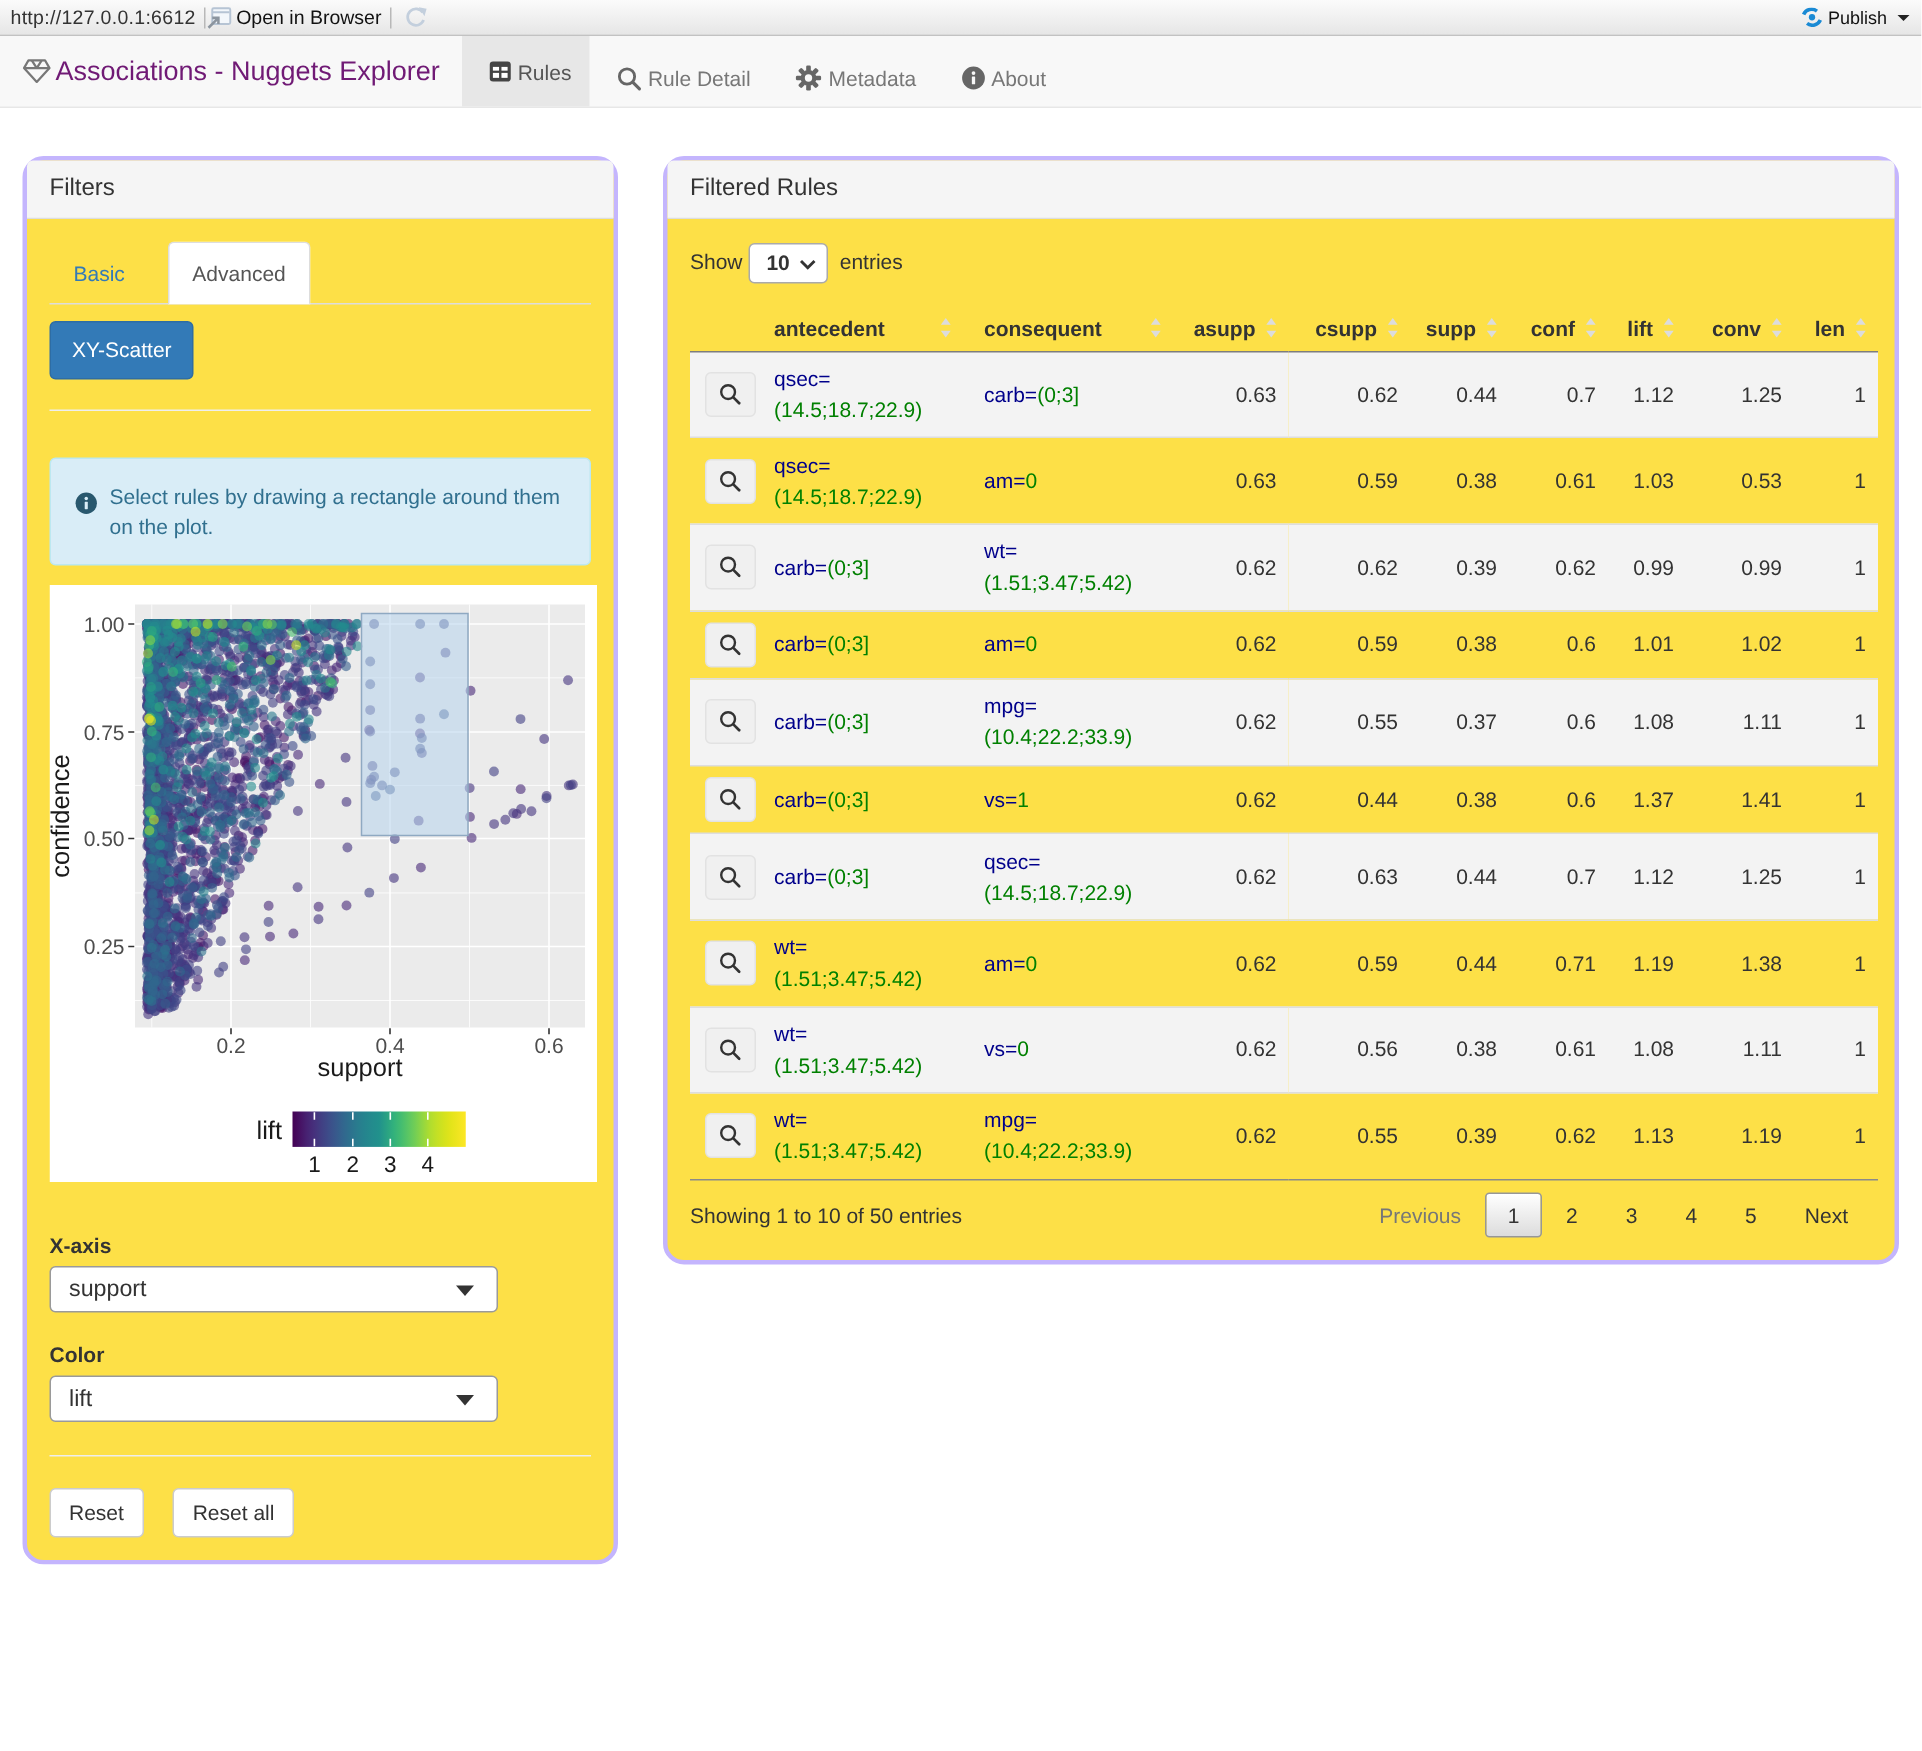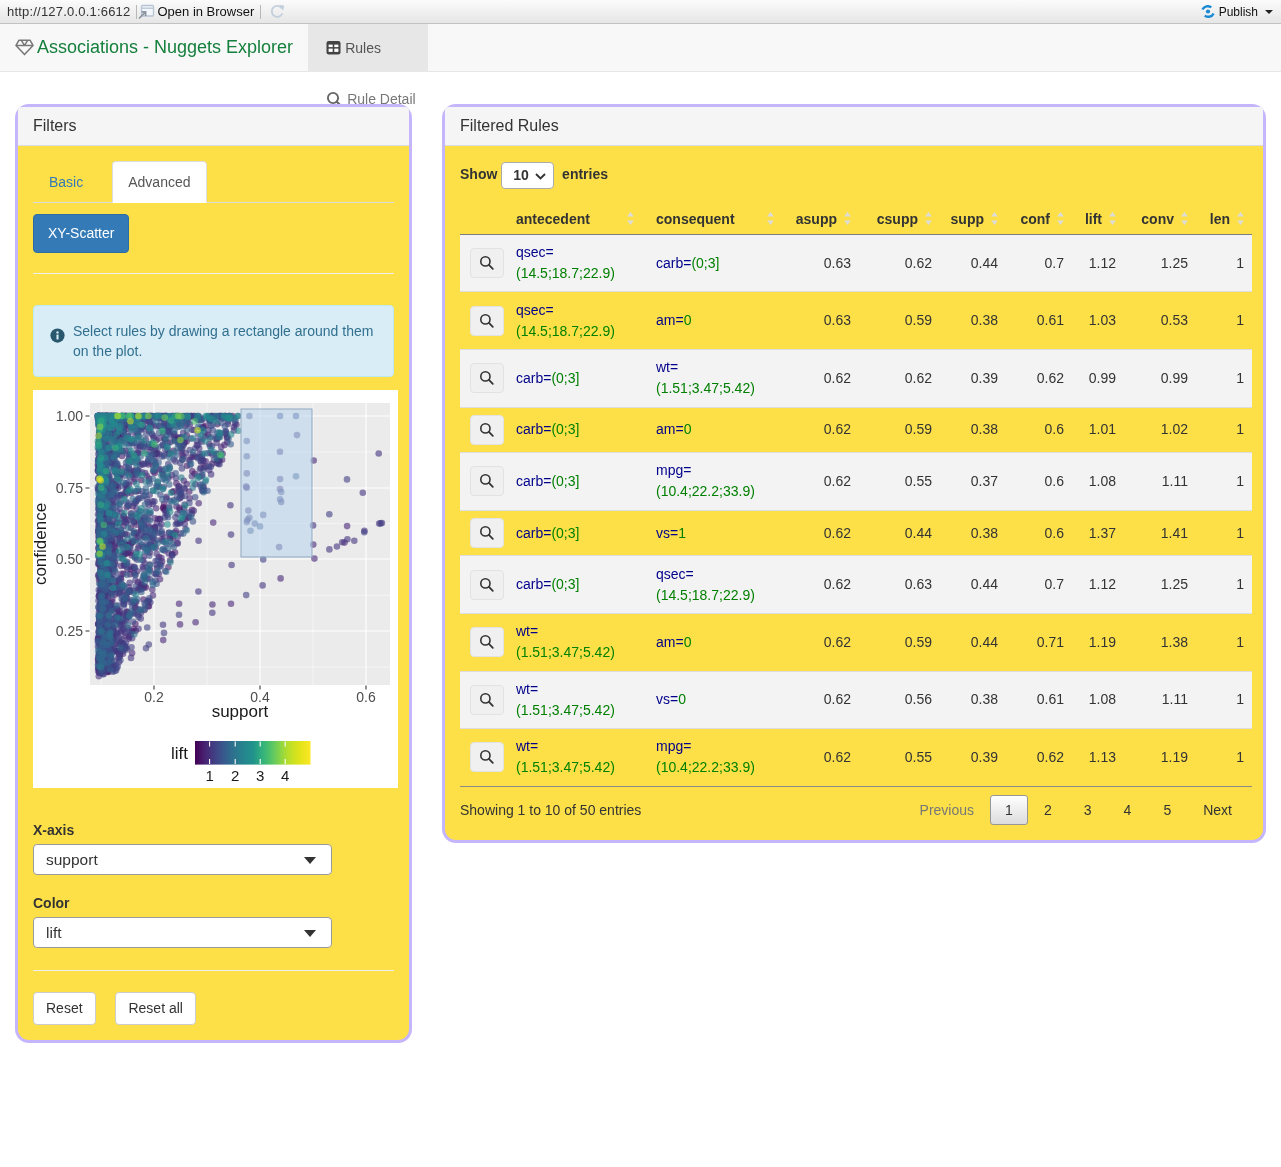--- a/index.html
+++ b/index.html
@@ -15,7 +15,7 @@
 .caret-down { width:0; height:0; border-left:4px solid transparent; border-right:4px solid transparent; border-top:4px solid #222; display:inline-block; }
 
 #navbar { height:48px; background:#f8f8f8; border-bottom:1px solid #e7e7e7; display:flex; align-items:stretch; }
-#navbar .brand { display:flex; align-items:center; padding:12px 15px; font-size:18px; color:#15803d; white-space:nowrap; }
+#navbar .brand { display:flex; align-items:center; padding:12px 15px; font-size:18px; color:#701a75; white-space:nowrap; }
 #navbar .brand svg { margin-right:3px; }
 #navbar ul { display:flex; margin:0 0 0 0; padding:0; list-style:none;flex-direction:column; }
 #navbar li a { display:flex; align-items:center; height:56px; padding:0 12px 0 18px; color:#777; text-decoration:none; font-size:14px; }

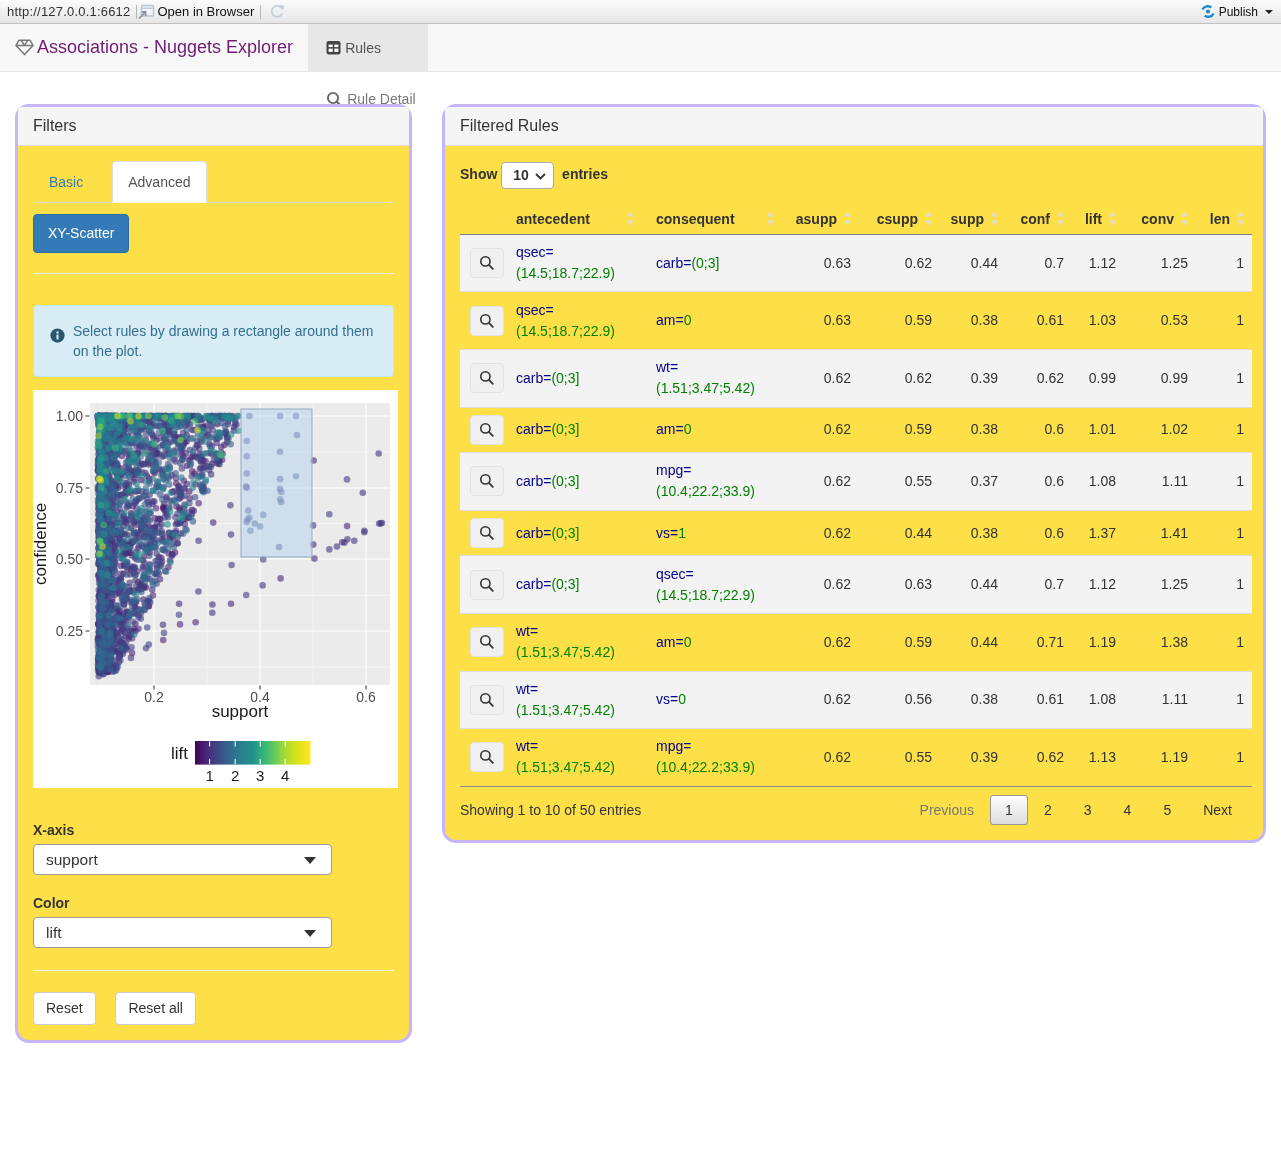--- a/index.html
+++ b/index.html
@@ -17,7 +17,7 @@
 #navbar { height:48px; background:#f8f8f8; border-bottom:1px solid #e7e7e7; display:flex; align-items:stretch; }
 #navbar .brand { display:flex; align-items:center; padding:12px 15px; font-size:18px; color:#701a75; white-space:nowrap; }
 #navbar .brand svg { margin-right:3px; }
-#navbar ul { display:flex; margin:0 0 0 0; padding:0; list-style:none;flex-direction:column; }
+#navbar ul { display:flex; margin:0 0 0 0; padding:0; list-style:none; }
 #navbar li a { display:flex; align-items:center; height:56px; padding:0 12px 0 18px; color:#777; text-decoration:none; font-size:14px; }
 #navbar li.active a { background:#e7e7e7; color:#555; height:47px; }
 #navbar li a svg { margin-right:4px; }

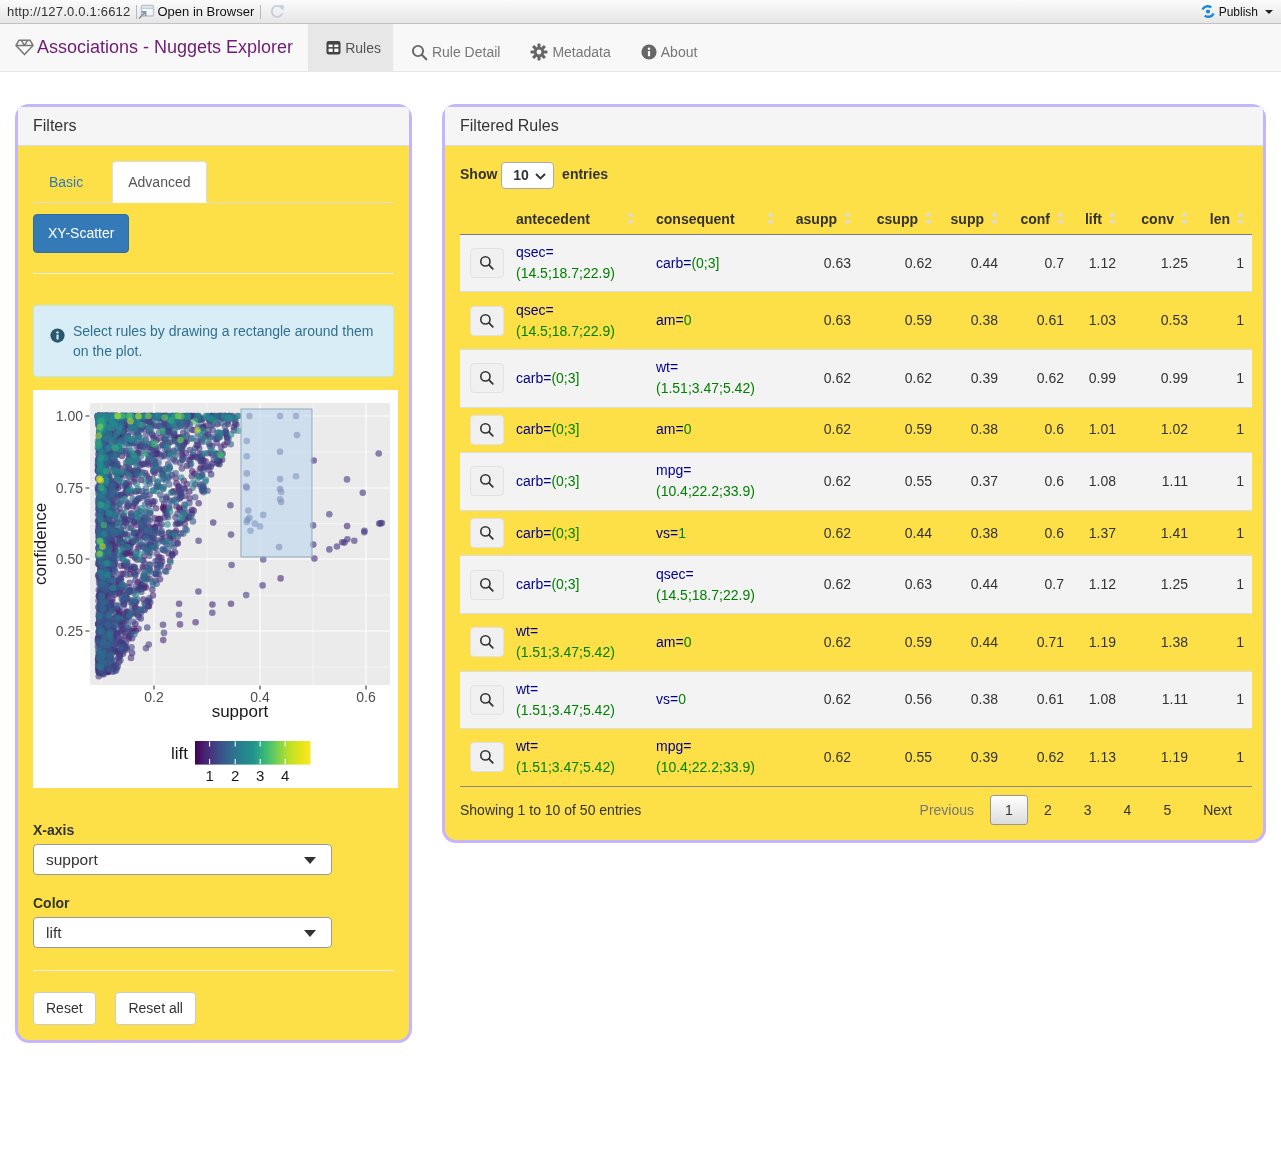--- a/index.html
+++ b/index.html
@@ -49,7 +49,7 @@
 .sel { position:relative; width:299px; height:31px; border:1px solid #9a9a9a; border-radius:4px; background:#fff; line-height:29px; padding-left:12px; color:#333; font-size:15.5px; }
 .sel:after { content:""; position:absolute; right:15px; top:12px; width:0; height:0; border-left:6px solid transparent; border-right:6px solid transparent; border-top:7px solid #333; }
 
-.dt-top { margin-bottom:15px; font-weight:bold; color:#333; line-height:27px; }
+.dt-top { margin-bottom:15px; font-weight:normal; color:#333; line-height:27px; }
 .dt-sel { display:inline-block; position:relative; width:53px; height:27px; border:1px solid #aaa; border-radius:4px; background:#fff; margin:0 4px 0 0; text-align:left; padding-left:11px; line-height:25px; vertical-align:middle; }
 table.dt { border-collapse:collapse; width:792px; table-layout:fixed; }
 table.dt th { font-weight:bold; text-align:right; position:relative; padding:7px 22px 7px 8px; }

